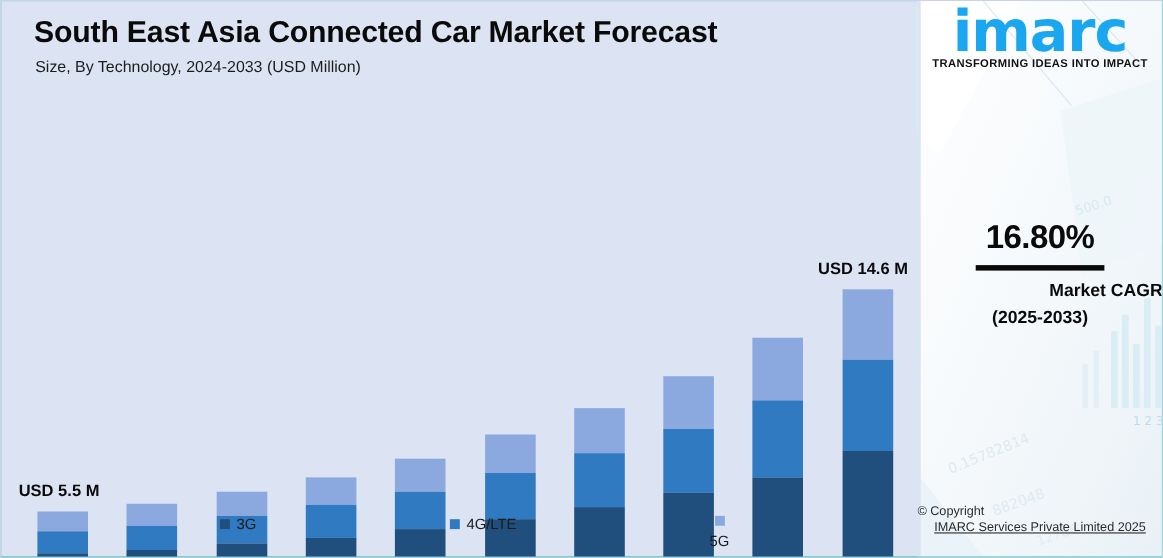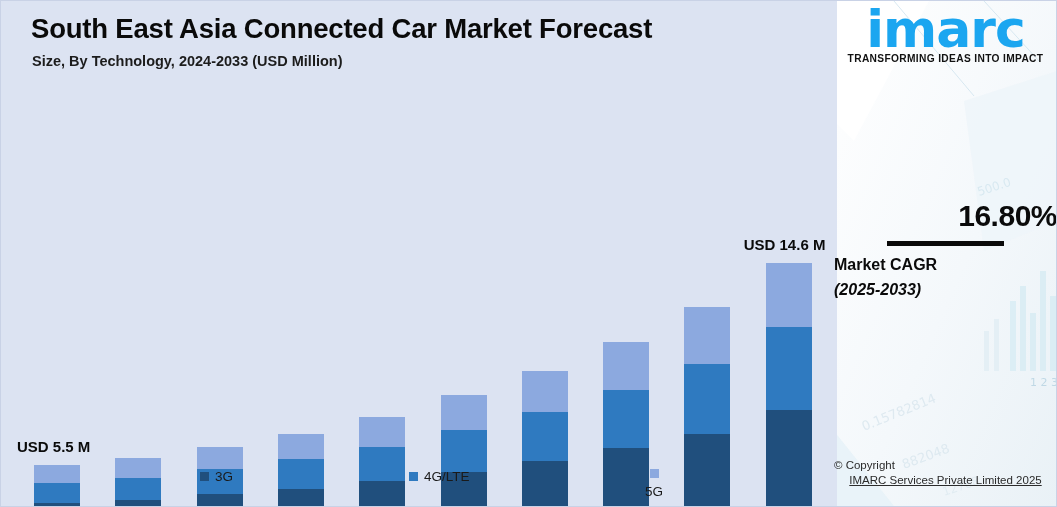--- a/index.html
+++ b/index.html
@@ -30,7 +30,7 @@
   }
   #page-subtitle{
     position:absolute;left:31px;top:52px;
-    font-size:14.5px;font-weight:700;color:#1c1c1c;
+    font-size:14.5px;font-weight:400;color:#1c1c1c;
     white-space:nowrap;
     text-align:right;
   }

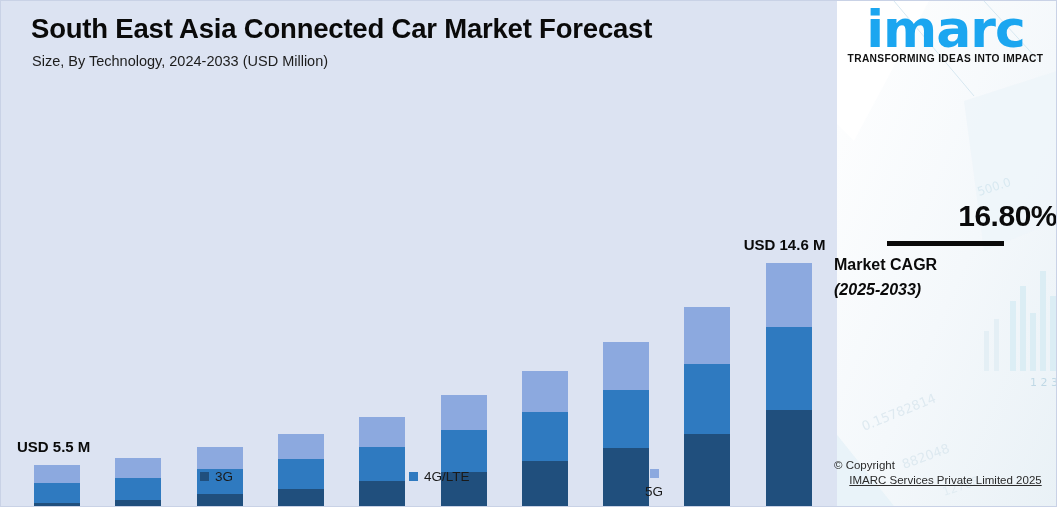--- a/index.html
+++ b/index.html
@@ -84,7 +84,7 @@
     letter-spacing:0.35px;margin-top:-4px;
   }
   #cagr-value{
-    position:absolute;left:0;top:198px;width:223px;text-align:right;
+    position:absolute;left:0;top:198px;width:223px;text-align:center;
     font-size:30px;font-weight:bold;color:#0a0a0a;letter-spacing:-0.5px;
   }
   #cagr-rule{

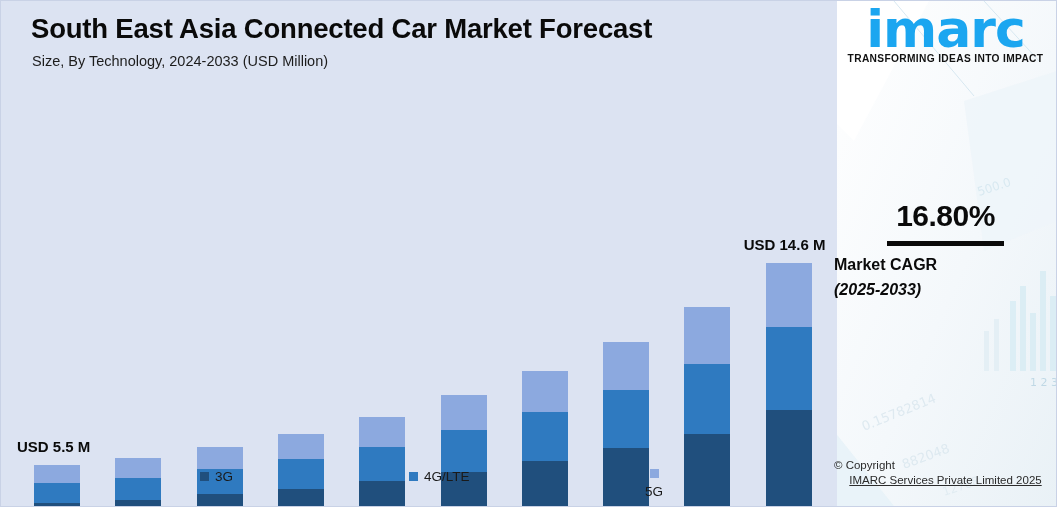--- a/index.html
+++ b/index.html
@@ -91,7 +91,7 @@
     position:absolute;left:53px;top:240px;width:117px;height:5px;background:#0a0a0a;
   }
   #cagr-label{
-    position:absolute;left:0;top:255px;width:223px;text-align:left;
+    position:absolute;left:0;top:255px;width:223px;text-align:right;
     font-size:16px;font-weight:bold;color:#0a0a0a;
   }
   #cagr-period{

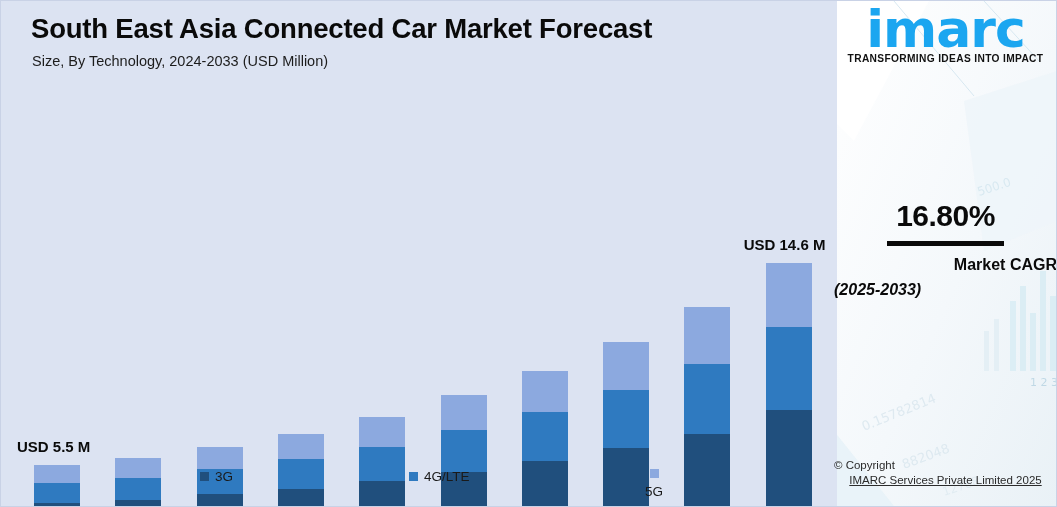--- a/index.html
+++ b/index.html
@@ -95,8 +95,8 @@
     font-size:16px;font-weight:bold;color:#0a0a0a;
   }
   #cagr-period{
-    position:absolute;left:0;top:280px;width:223px;text-align:left;
-    font-size:16px;font-weight:bold;color:#0a0a0a;font-style:italic;
+    position:absolute;left:0;top:280px;width:223px;text-align:center;
+    font-size:16px;font-weight:bold;color:#0a0a0a;
   }
   #copyright-1{
     position:absolute;left:0;top:458px;width:223px;

